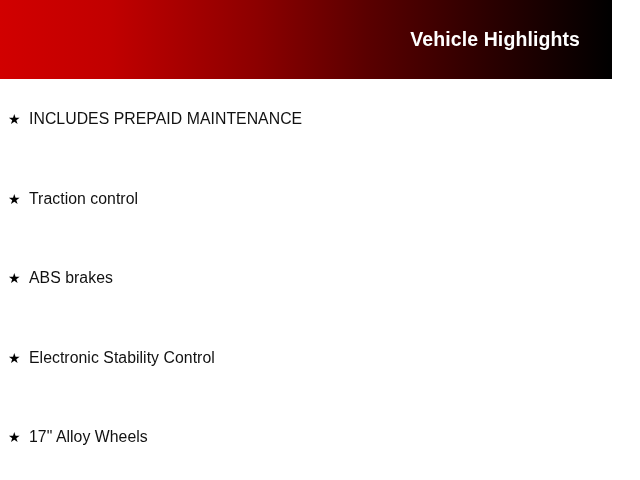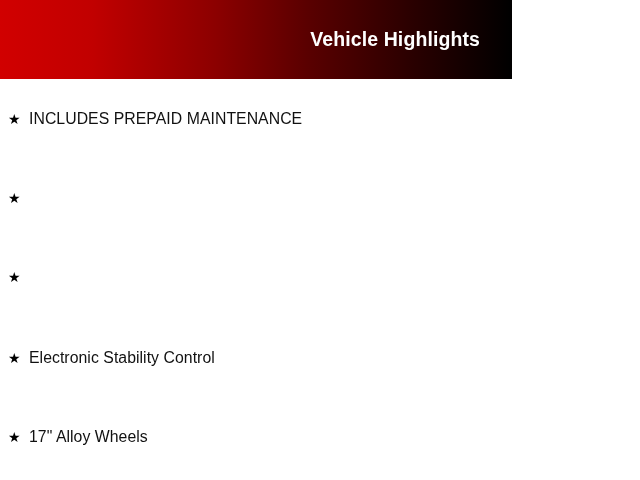--- a/index.html
+++ b/index.html
@@ -27,7 +27,7 @@
     position: absolute;
     left: 0;
     top: 0;
-    width: 512px;
+    width: 612px;
     height: 79px;
     background: linear-gradient(to right, #d10000 0%, #c10000 18%, #8c0000 42%, #5a0000 60%, #2b0000 80%, #000000 100%);
     display: flex;

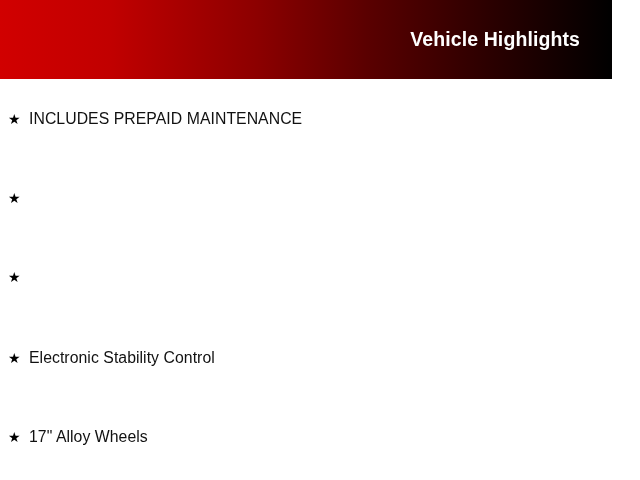--- a/index.html
+++ b/index.html
@@ -110,6 +110,7 @@
 
     <li class="highlight-item">
       <span class="star-bullet">★</span>
+      <span class="highlight-label">Traction control</span>
     </li>
 
     <li class="highlight-item">

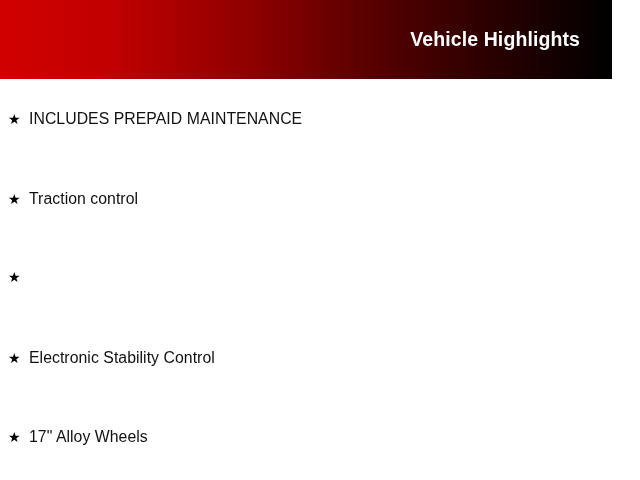--- a/index.html
+++ b/index.html
@@ -115,6 +115,7 @@
 
     <li class="highlight-item">
       <span class="star-bullet">★</span>
+      <span class="highlight-label">ABS brakes</span>
     </li>
 
     <li class="highlight-item">

